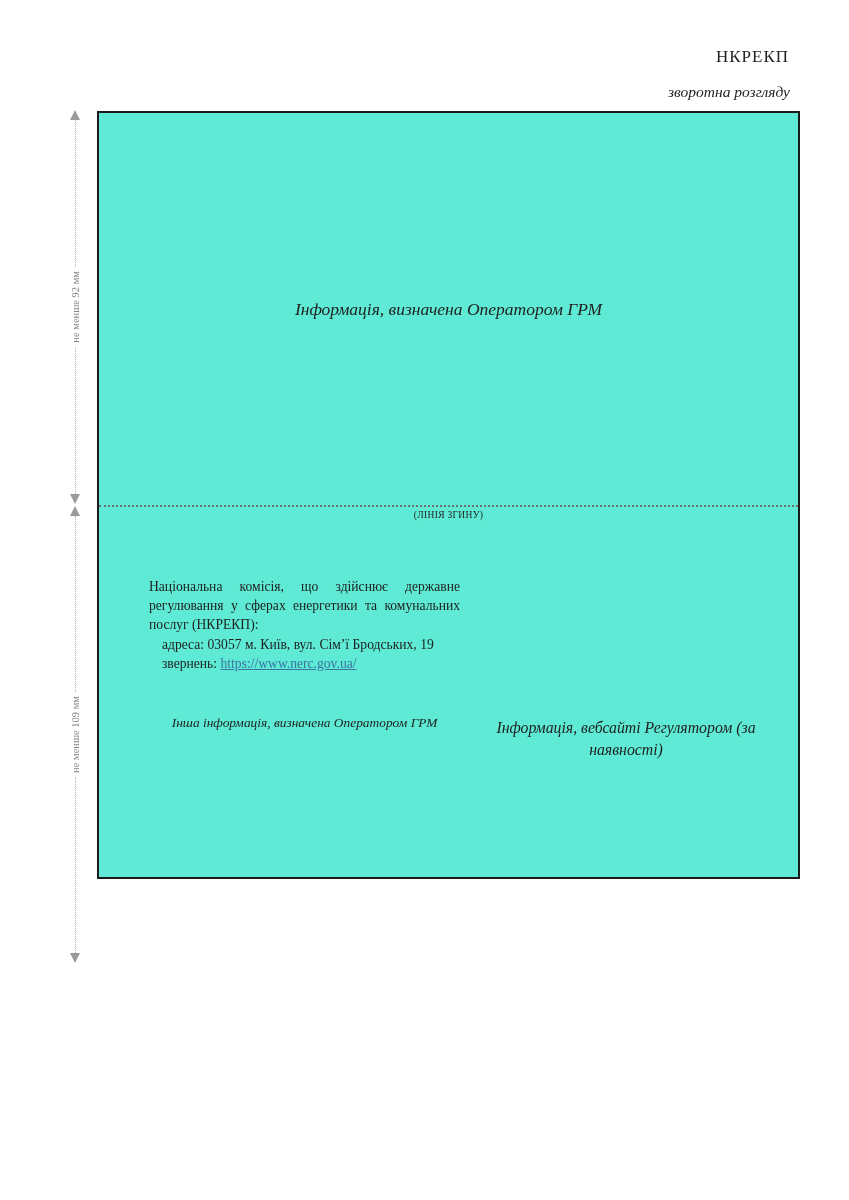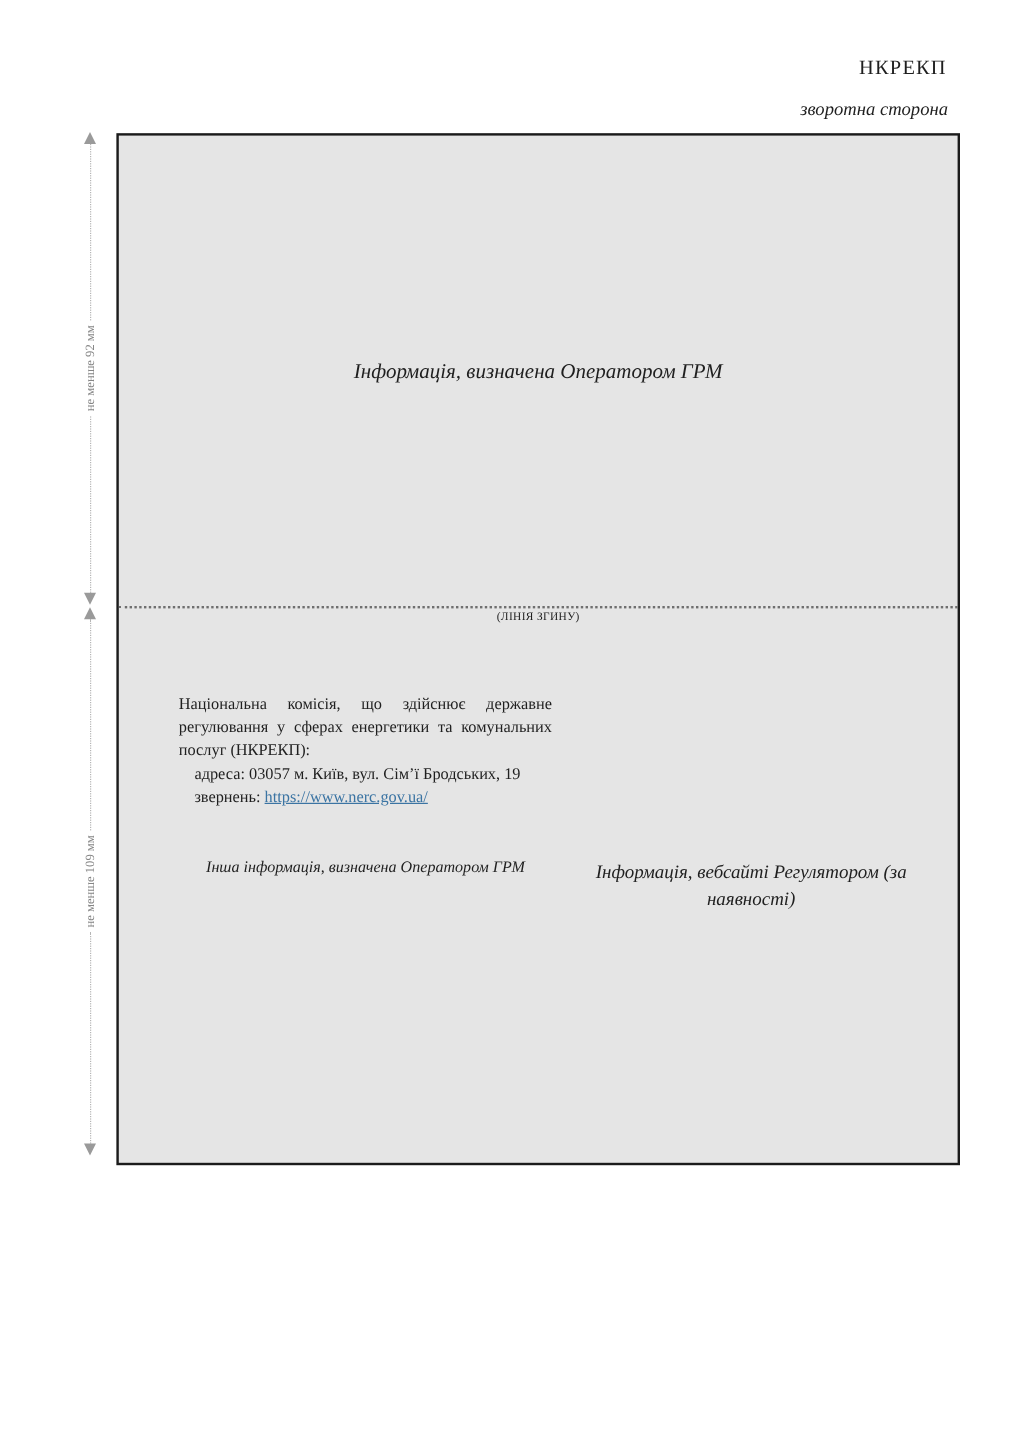--- a/index.html
+++ b/index.html
@@ -101,7 +101,7 @@
 <body>
 
 <div class="sample-label">НКРЕКП</div>
-<div class="side-label">зворотна сторона</div>
+<div class="side-label">зворотна розгляду</div>
 
 <div class="dim dim-top">
   <div class="arrow-up"></div>

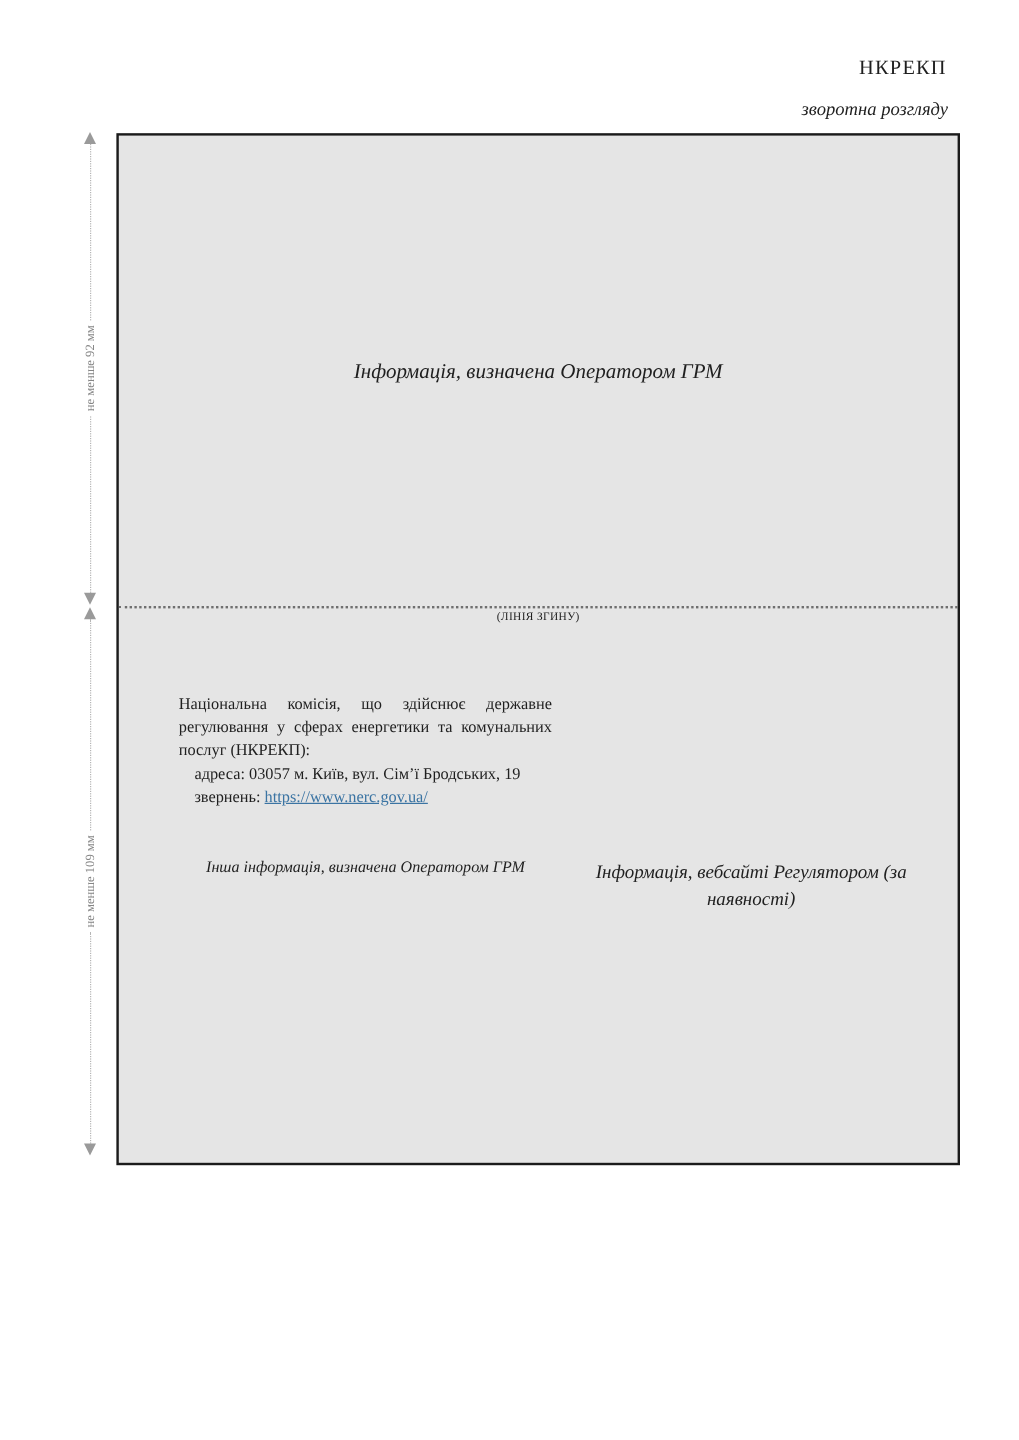--- a/index.html
+++ b/index.html
@@ -45,9 +45,9 @@
   
   .sheet{
     position:absolute;left:97px;top:111px;
-    width:703px;height:860px;
+    width:703px;height:768px;
     border:2px solid var(--border-black);
-    background:#e5e5e5;
+    background:#5eead4;
   }
   .top-half{
     height:392px;

